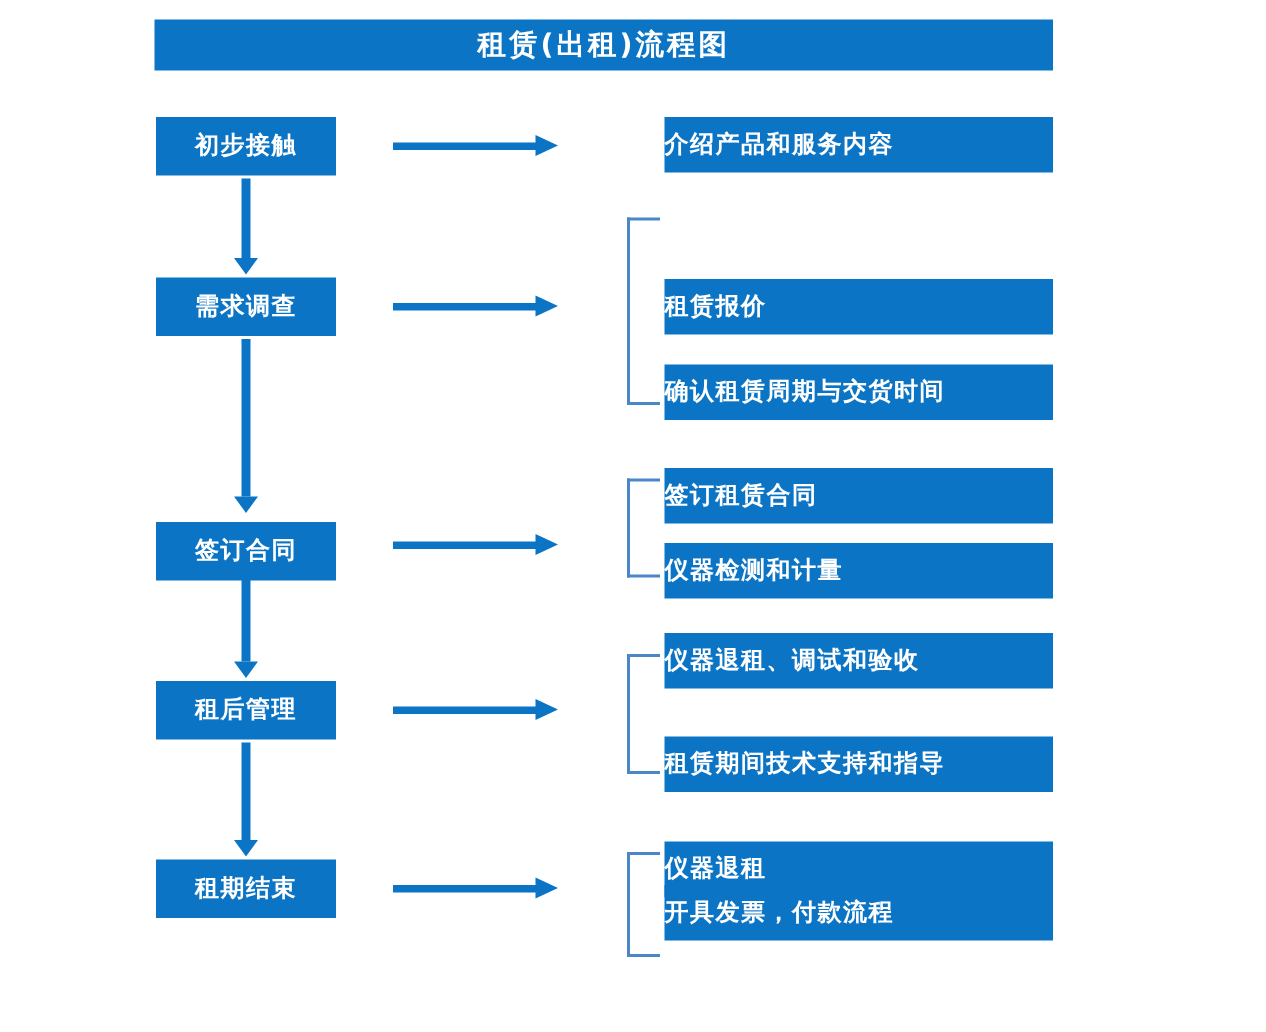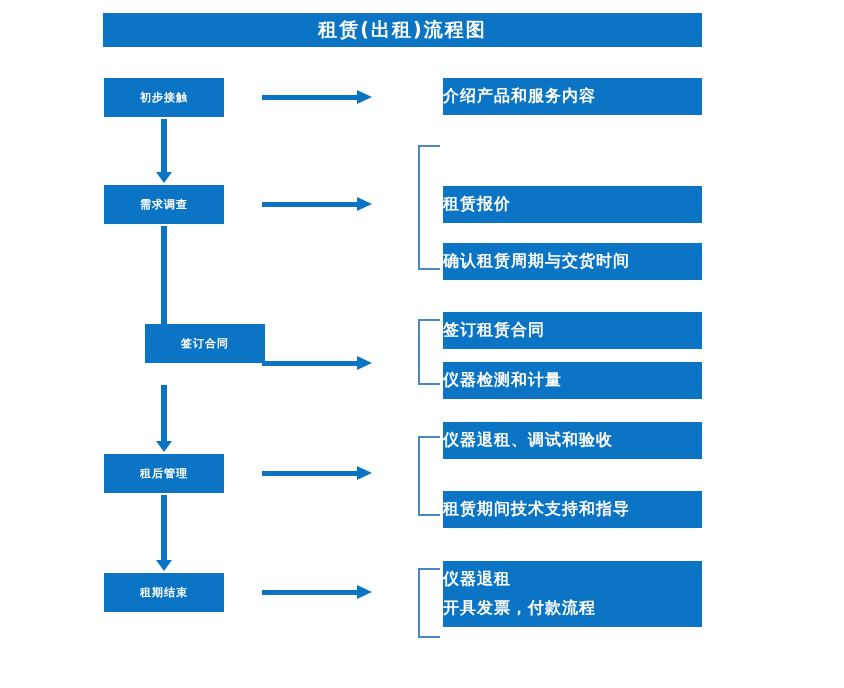--- a/index.html
+++ b/index.html
@@ -49,7 +49,7 @@
     width: 120px;
     height: 39px;
     justify-content: center;
-    font-size: 11px;
+    font-size: 16px;
   }
 
   .detail-box {

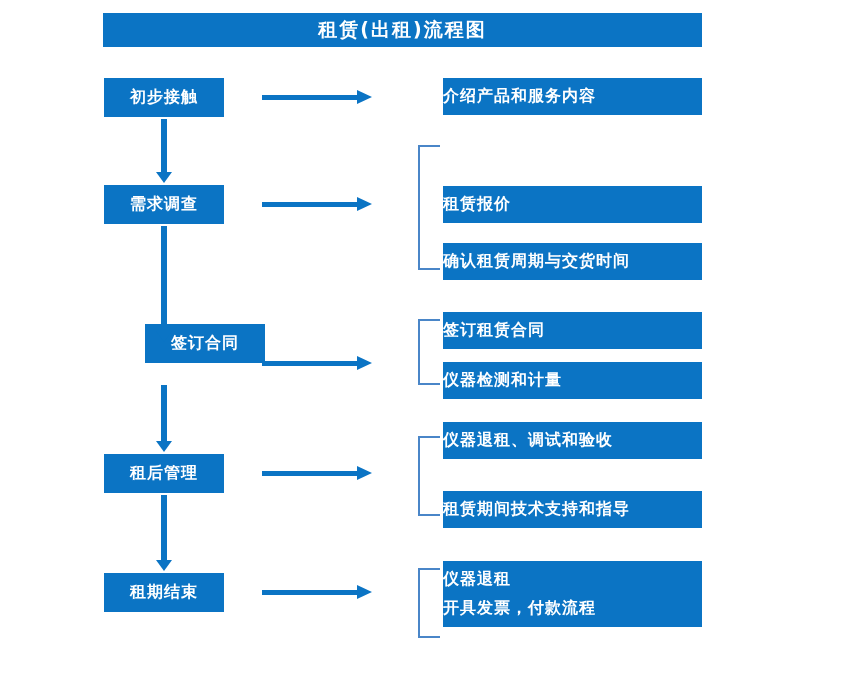--- a/index.html
+++ b/index.html
@@ -130,7 +130,7 @@
 
   <div class="box stage-box" style="top:185px;text-align:center;">需求调查</div>
 
-  <div class="box stage-box" style="top:324px;margin-left:41px;">签订合同</div>
+  <div class="box stage-box" style="top:348px;">签订合同</div>
 
   <div class="box stage-box" style="top:454px;">租后管理</div>
 

